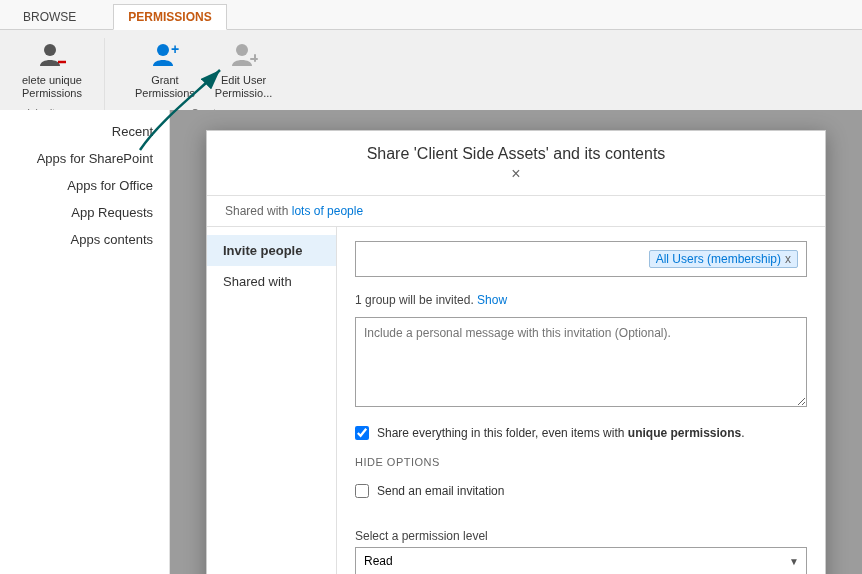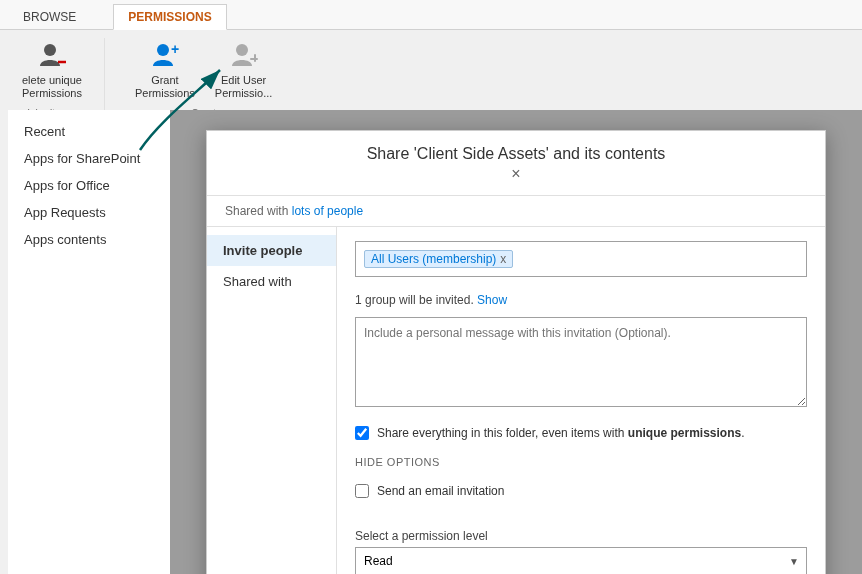--- a/index.html
+++ b/index.html
@@ -92,12 +92,13 @@
     .sidebar {
       position: absolute;
       top: 110px;
-      left: 8px;
+      left: 0;
       width: 170px;
       height: calc(574px - 110px);
       background: #fff;
       border-right: 1px solid #e0e0e0;
       padding: 8px 0;
+      text-align: right;
     }
     .sidebar-item {
       padding: 6px 16px;

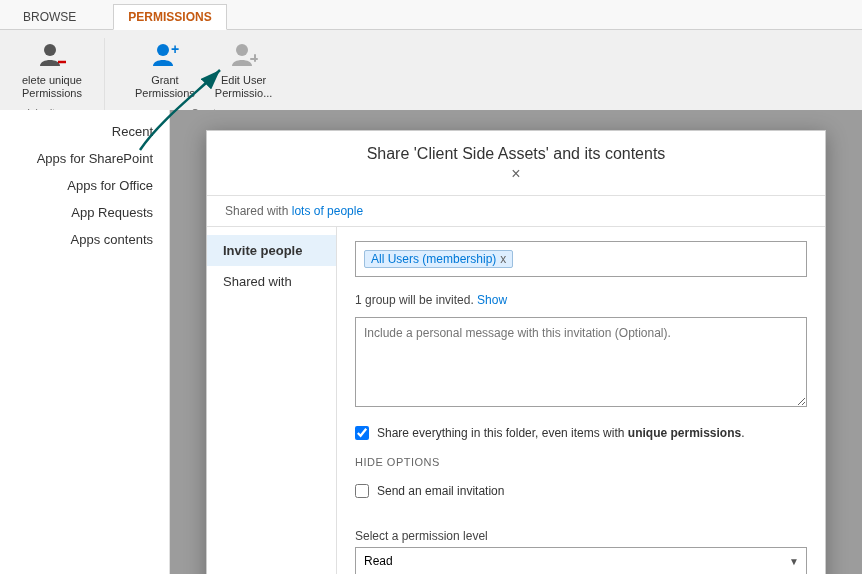--- a/index.html
+++ b/index.html
@@ -208,6 +208,7 @@
       gap: 4px;
       outline: none;
       cursor: text;
+      justify-content: flex-end;
     }
 
     .invite-tag {

